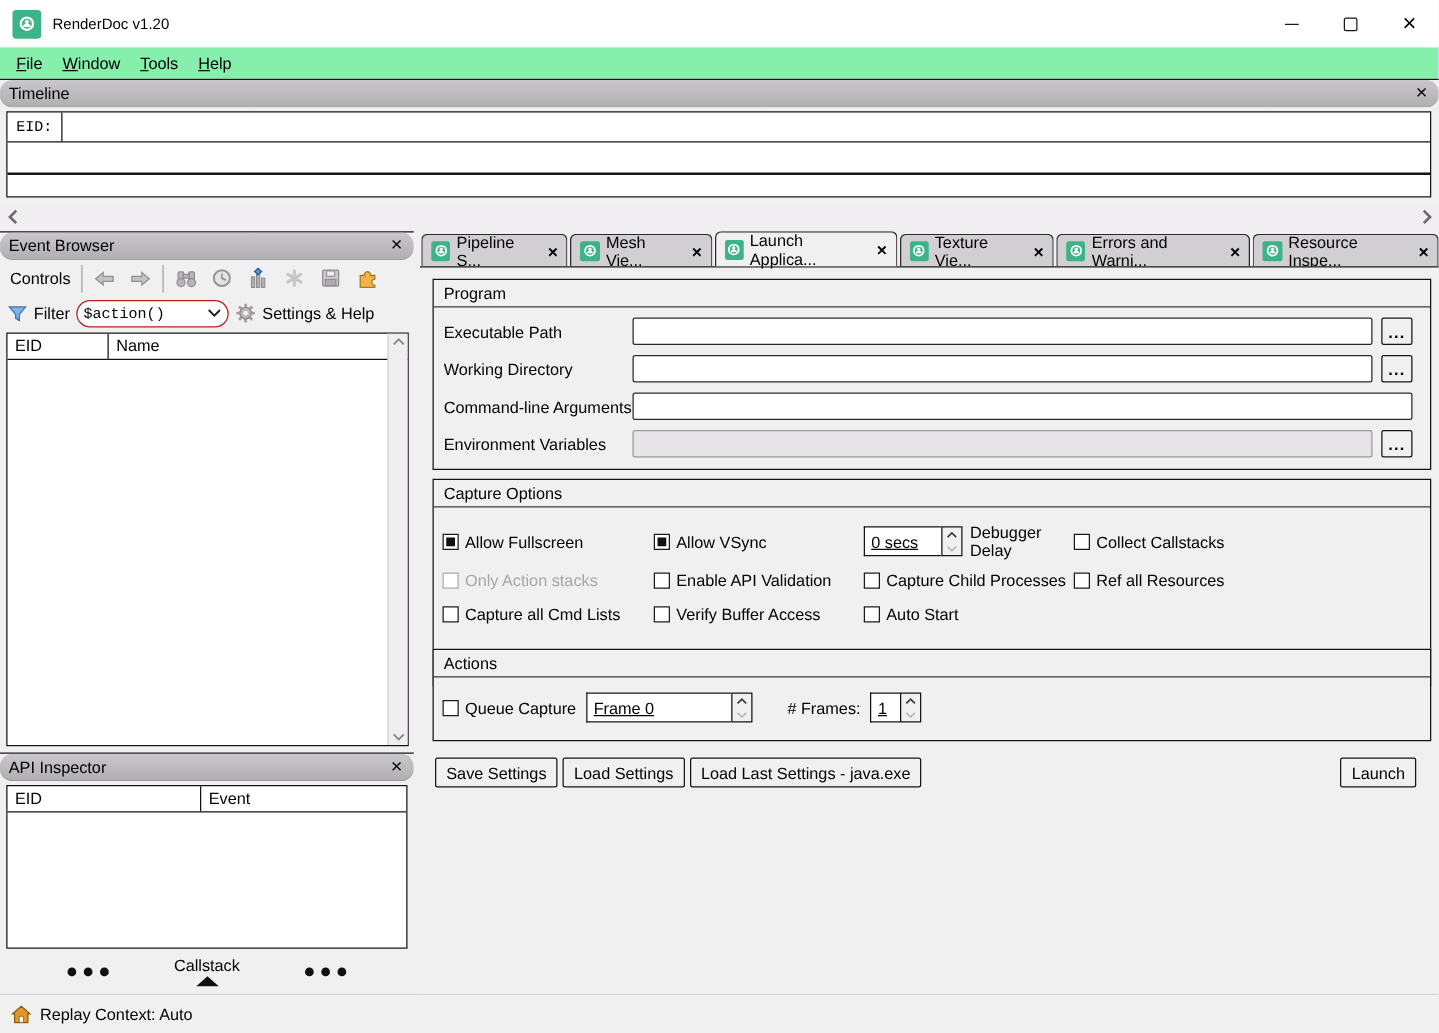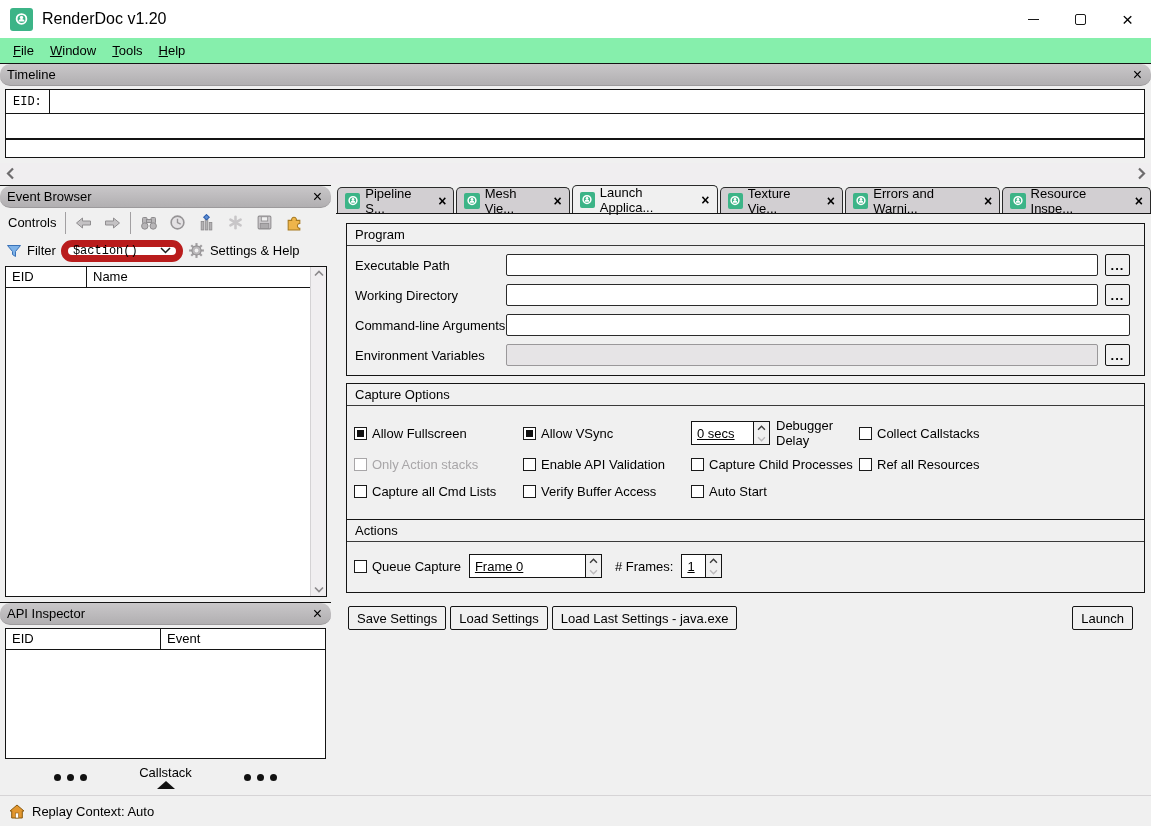--- a/index.html
+++ b/index.html
@@ -17,7 +17,7 @@
   
   .titlebar { position:absolute; top:0; left:0; right:0; height:38px; background:#ffffff; display:flex; align-items:center; }
   .app-icon { width:23px; height:23px; margin-left:10px; border-radius:3px; background:#3cb487; display:flex; align-items:center; justify-content:center; }
-  .titlebar-title { margin-left:9px; font-size:16px; }
+  .titlebar-title { margin-left:9px; font-size:12px; }
   .win-controls { margin-left:auto; display:flex; height:100%; }
   .win-btn { width:47px; height:100%; display:flex; align-items:center; justify-content:center; }
   .glyph-min { width:11px; border-top:1.4px solid #1a1a1a; display:inline-block; }

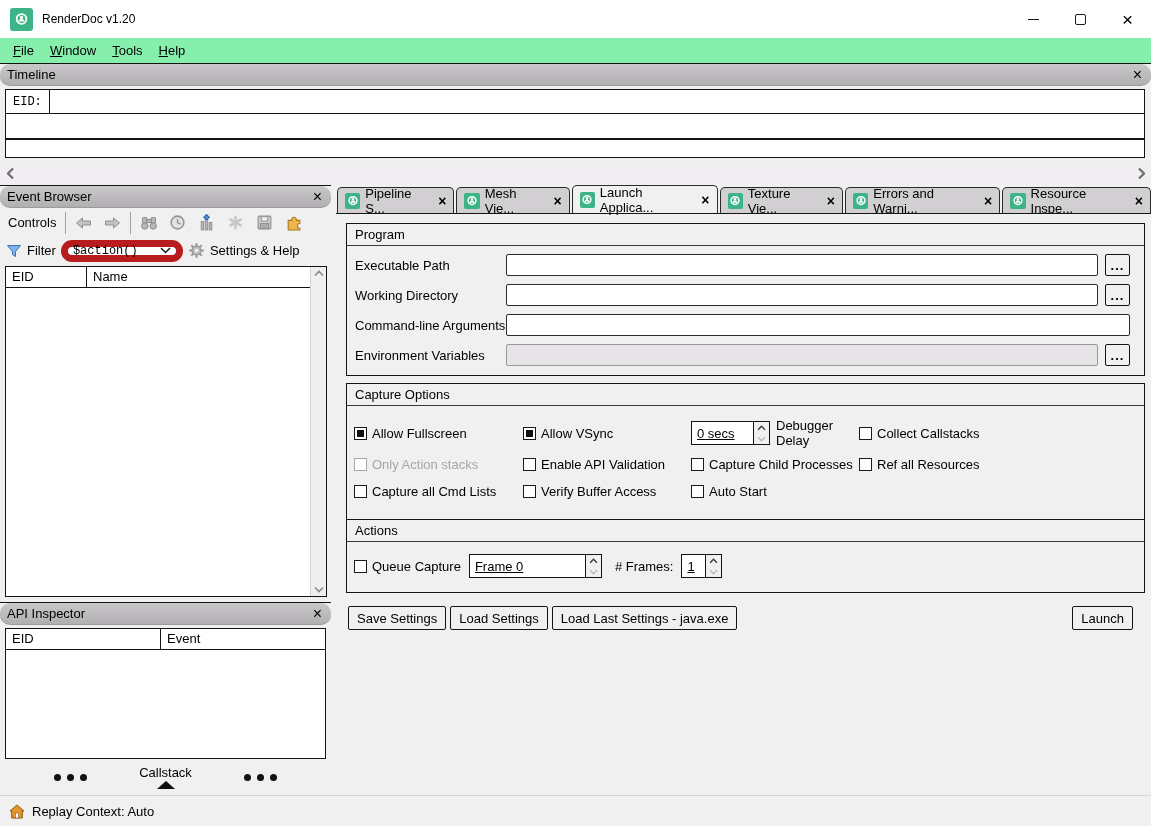--- a/index.html
+++ b/index.html
@@ -58,7 +58,7 @@
   .tb-sep { width:1px; height:22px; background:#a2a0a2; margin:0 3px; }
   .tb-btn { width:29px; height:25px; display:flex; align-items:center; justify-content:center; }
   .eb-filter-row { height:27px; display:flex; align-items:center; padding:0 6px; gap:5px; }
-  .combo { width:122px; height:22px; background:#fff; border:7px solid #b91c1c; border-radius:11px; display:flex; align-items:center; padding:0 5px; }
+  .combo { width:122px; height:22px; background:#fff; border:1px solid #b91c1c; border-radius:11px; display:flex; align-items:center; padding:0 5px; }
   .combo-value { flex:1; font-family:"Liberation Mono", monospace; font-size:12px; }
   .eb-table { position:absolute; top:80px; left:5px; right:4px; bottom:3px; background:#fff; border:1px solid #141414; }
   .tbl-head { display:flex; height:21px; border-bottom:1px solid #141414; }

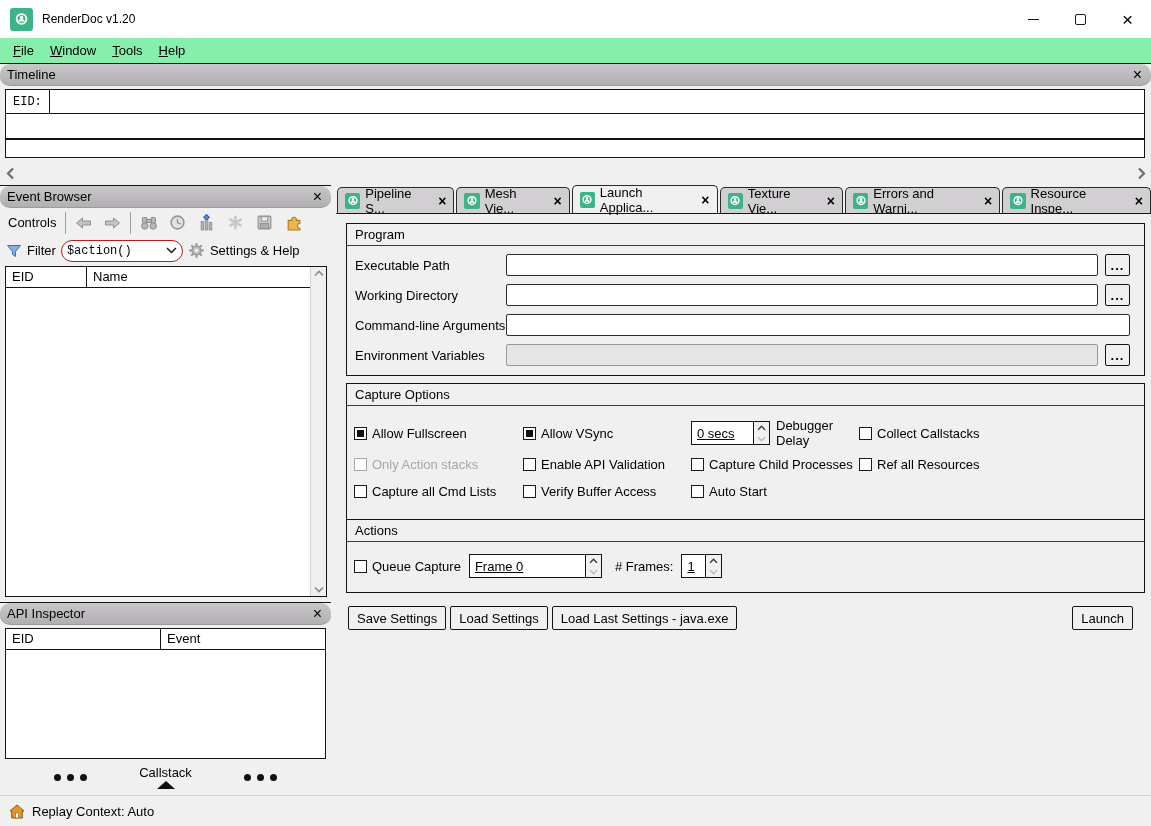--- a/index.html
+++ b/index.html
@@ -510,7 +510,7 @@
                 </div>
             </div>
           </div>
-          <span style="margin-left:5px"># Frames:</span>
+          <span style="margin-left:20px"># Frames:</span>
           <div class="spinner">
             <div class="spin-text" style="width:24px">1</div>
             <div class="spin-btns">

